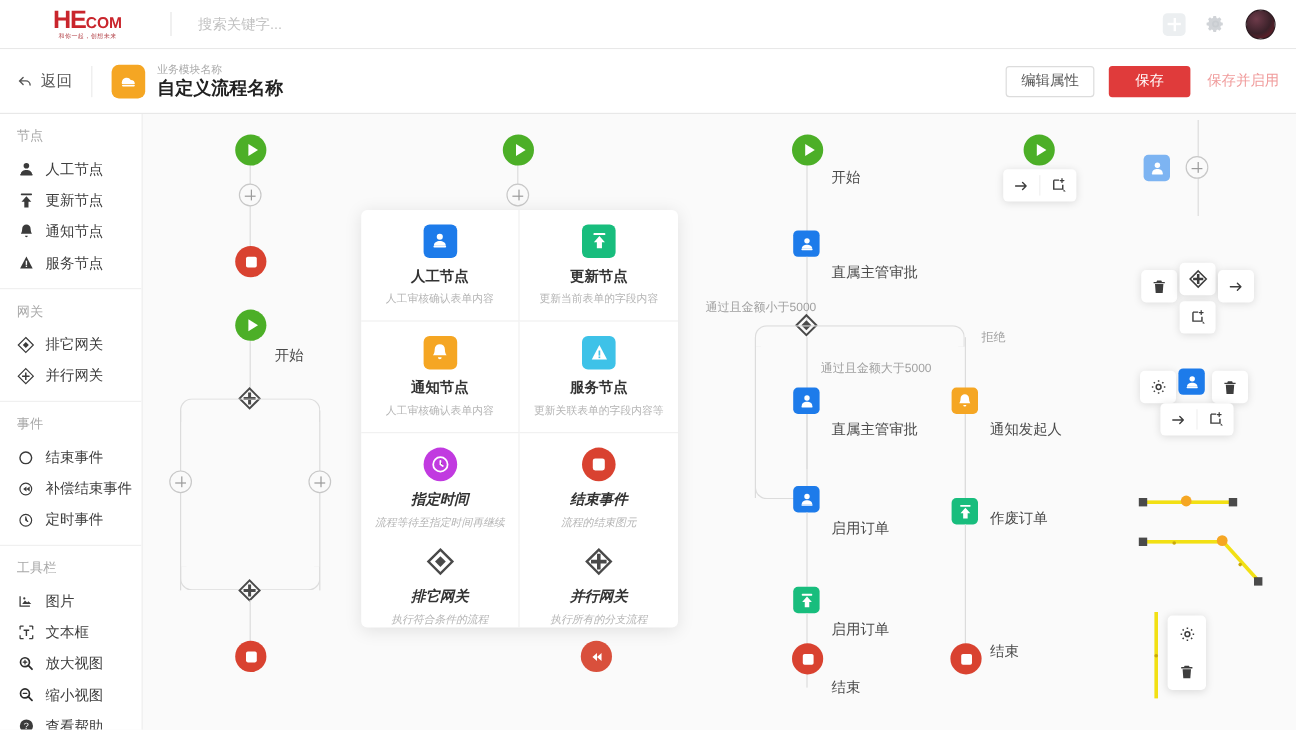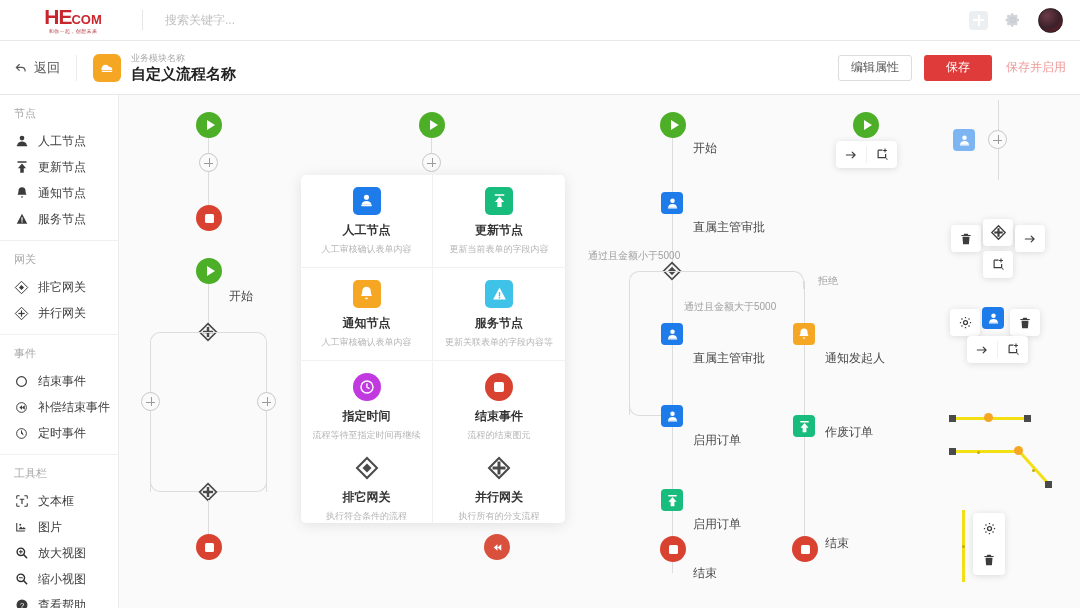--- a/index.html
+++ b/index.html
@@ -160,7 +160,7 @@
     border-right:1px solid #f1f1f1; border-bottom:1px solid #f1f1f1;
   }
   .pal-cell:nth-child(2n){ border-right:none; }
-  .pal-cell:nth-child(n+5){ border-bottom:none; }
+  .pal-cell:nth-child(n+5){ border-bottom:none;font-style:italic; }
   .pal-ic{
     width:28px; height:28px; border-radius:5px;
     display:flex; align-items:center; justify-content:center; margin-bottom:7px;

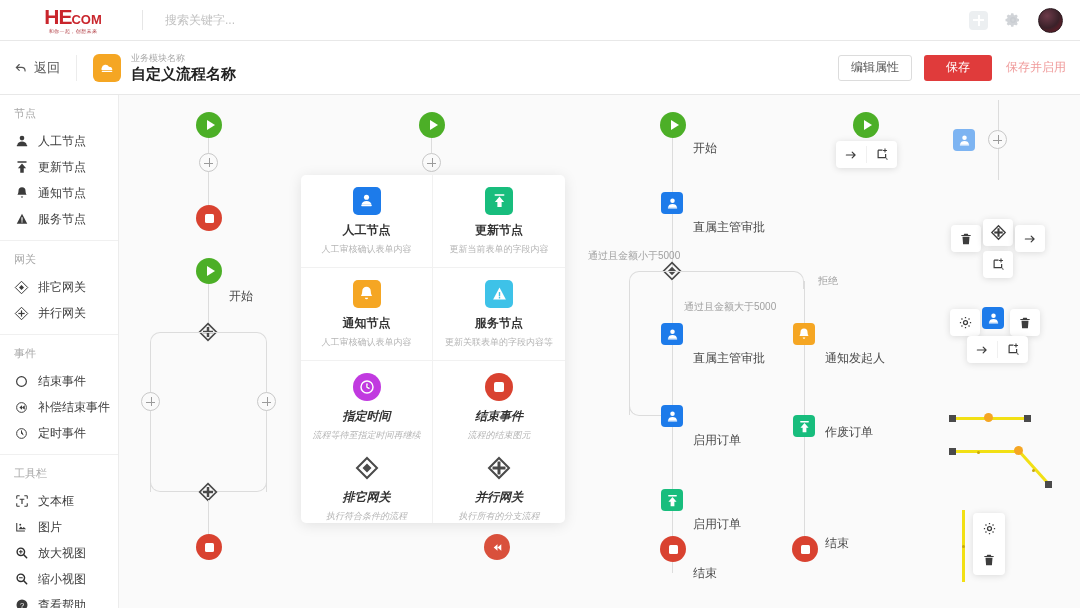--- a/index.html
+++ b/index.html
@@ -345,21 +345,21 @@
     <div class="sb-item">
       <span class="sb-ic">
           <svg width="14" height="14" viewBox="0 0 24 24">
-            <path fill="none" stroke="#3b3b3b" stroke-width="1.8" d="M3 3h5M16 3h5M3 21h5M16 21h5M3 3v5M3 16v5M21 3v5M21 16v5"></path>
-            <path fill="#3b3b3b" d="M8 8h8v2h-3v7h-2v-7H8z"></path>
-          </svg>
-        </span>
-      <span>文本框</span>
-    </div>
-    <div class="sb-item">
-      <span class="sb-ic">
-          <svg width="14" height="14" viewBox="0 0 24 24">
             <path fill="none" stroke="#3b3b3b" stroke-width="1.8" d="M3 5v14h14"></path>
             <path fill="#3b3b3b" d="M6 16l4-5 3 3 2-2 4 4z"></path>
             <circle cx="9" cy="8" r="1.6" fill="#3b3b3b"></circle>
           </svg>
         </span>
       <span>图片</span>
+    </div>
+    <div class="sb-item">
+      <span class="sb-ic">
+          <svg width="14" height="14" viewBox="0 0 24 24">
+            <path fill="none" stroke="#3b3b3b" stroke-width="1.8" d="M3 3h5M16 3h5M3 21h5M16 21h5M3 3v5M3 16v5M21 3v5M21 16v5"></path>
+            <path fill="#3b3b3b" d="M8 8h8v2h-3v7h-2v-7H8z"></path>
+          </svg>
+        </span>
+      <span>文本框</span>
     </div>
     <div class="sb-item">
       <span class="sb-ic">

